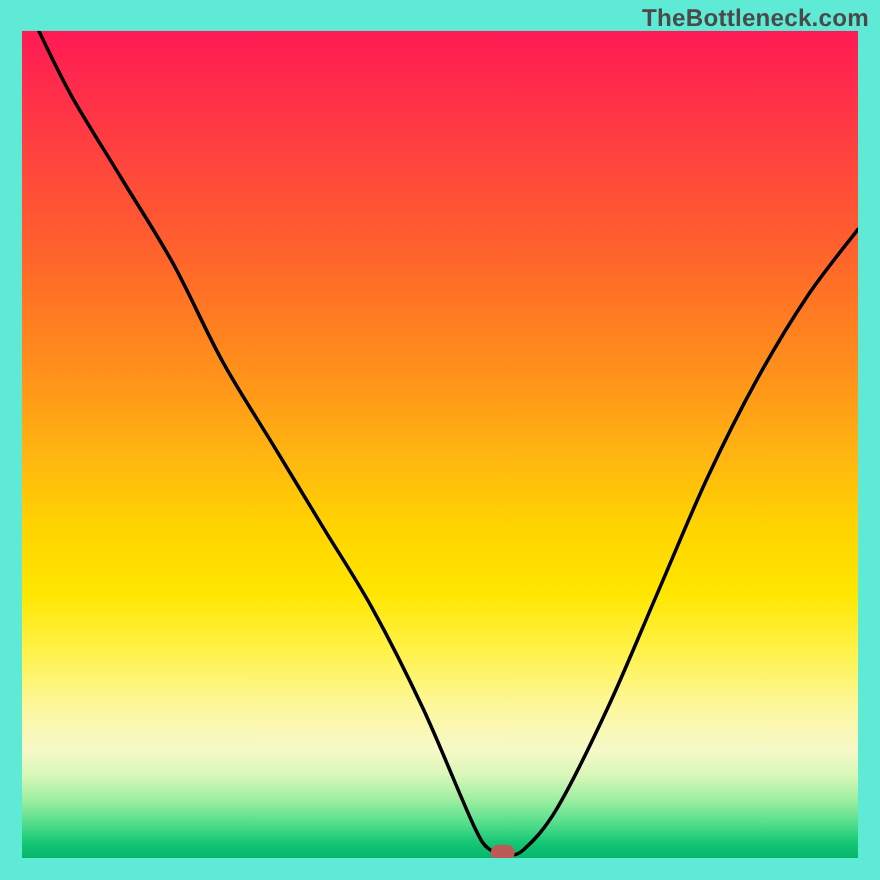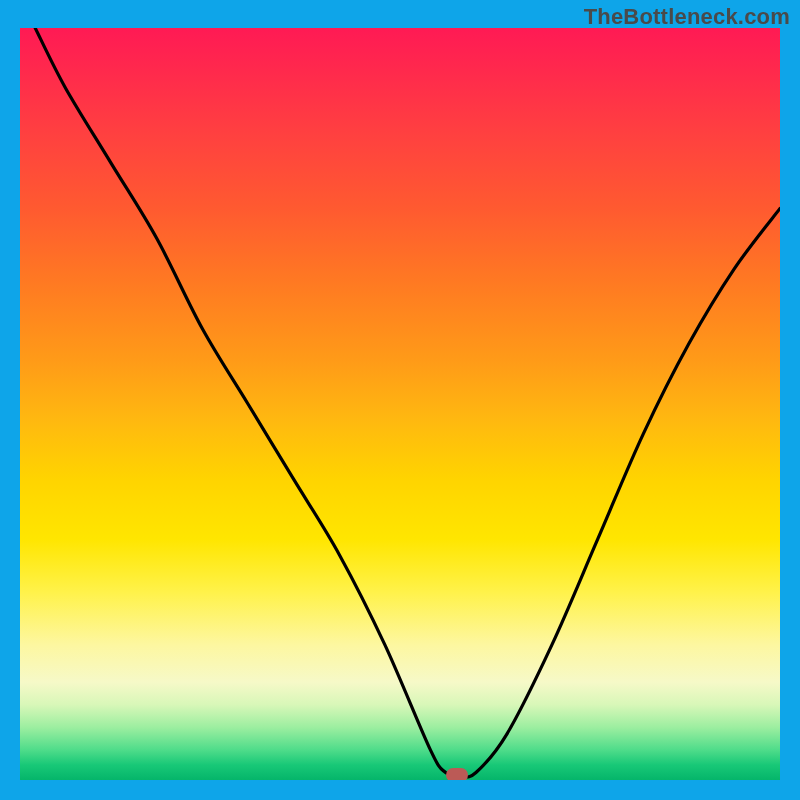--- a/index.html
+++ b/index.html
@@ -15,7 +15,7 @@
     position: relative;
     width: 800px;
     height: 800px;
-    background: #0ea5e9;
+    background: #5eead4;
   }
   .watermark {
     position: absolute;

